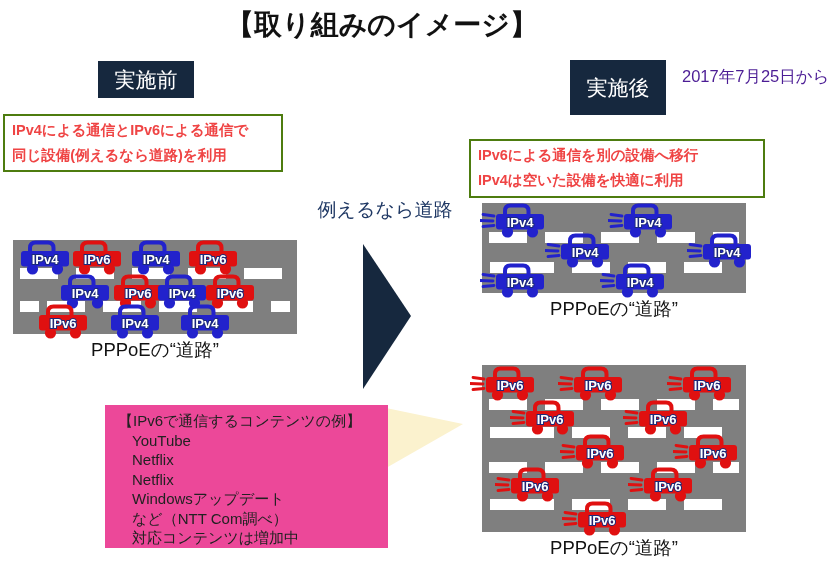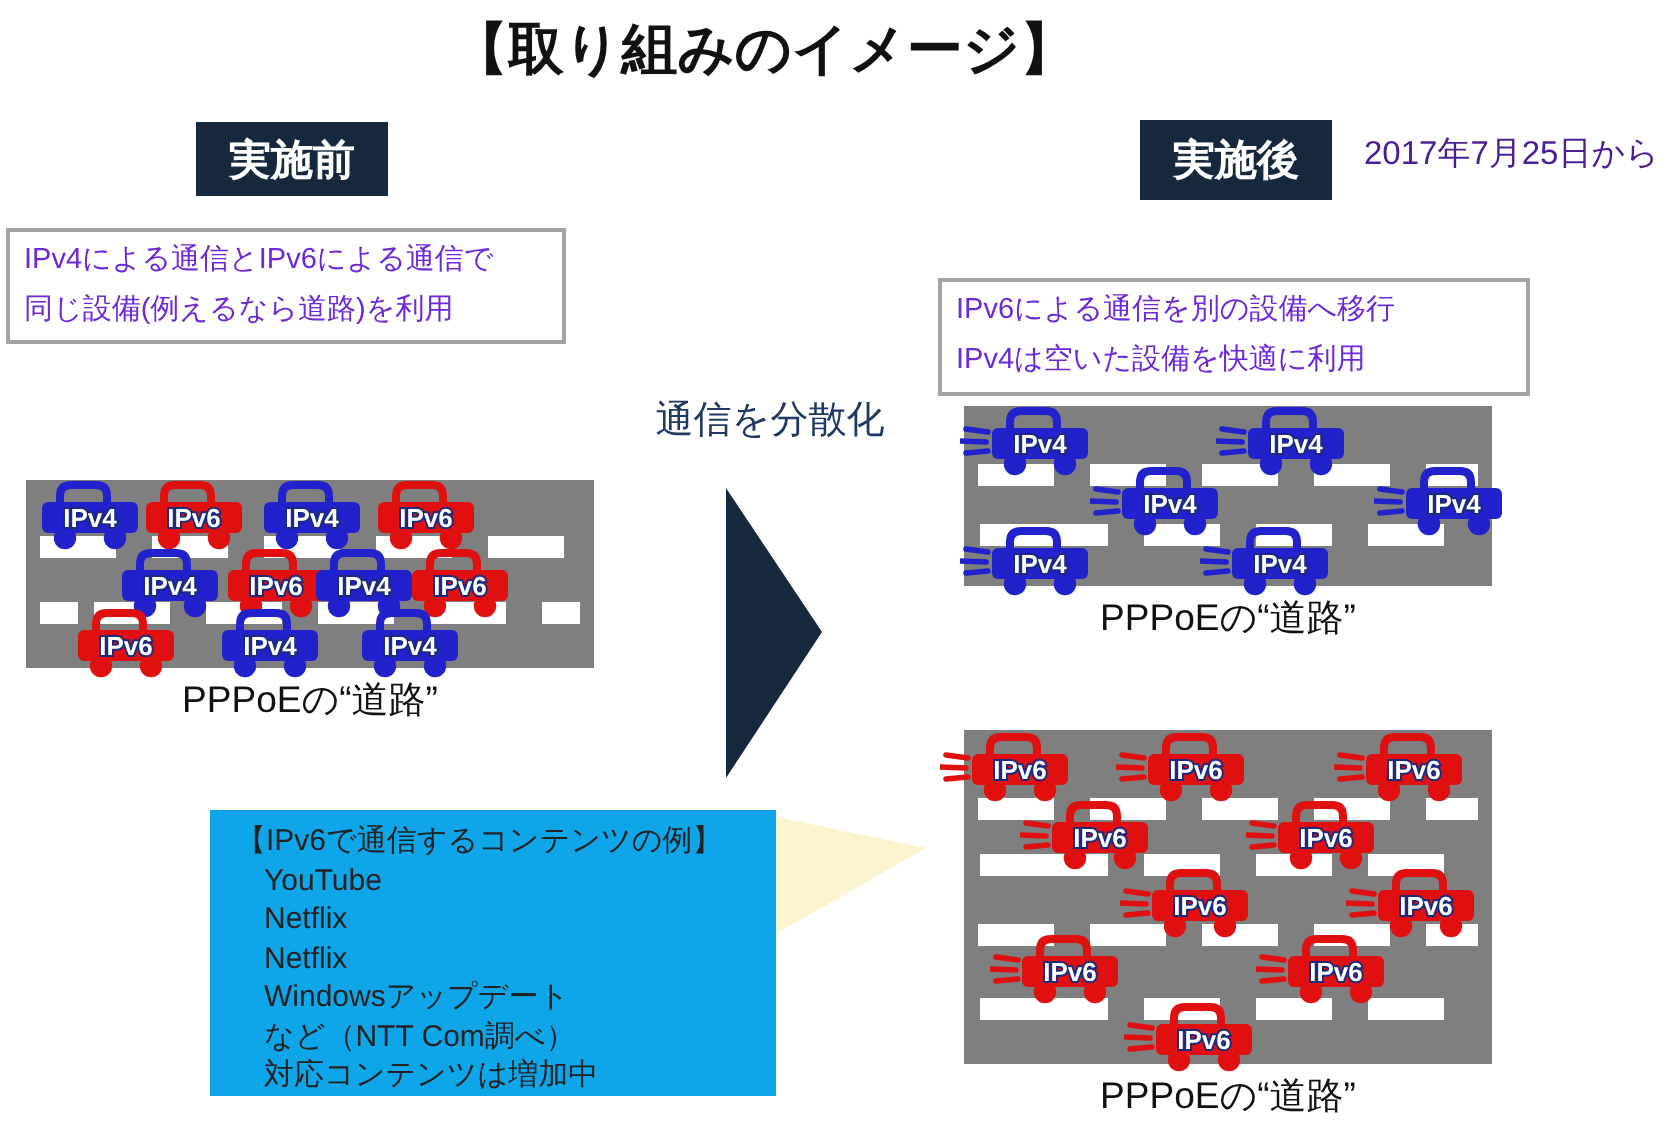--- a/index.html
+++ b/index.html
@@ -14,7 +14,7 @@
   }
   .badge{
     position:absolute;display:flex;align-items:center;justify-content:center;
-    color:#fff;font-weight:bold;font-size:21px;white-space:nowrap;
+    color:#fff;font-weight:normal;font-size:21px;white-space:nowrap;
   }
   .date-label{position:absolute;font-size:16.5px;color:#4c1d95;white-space:nowrap;}
   .infobox{

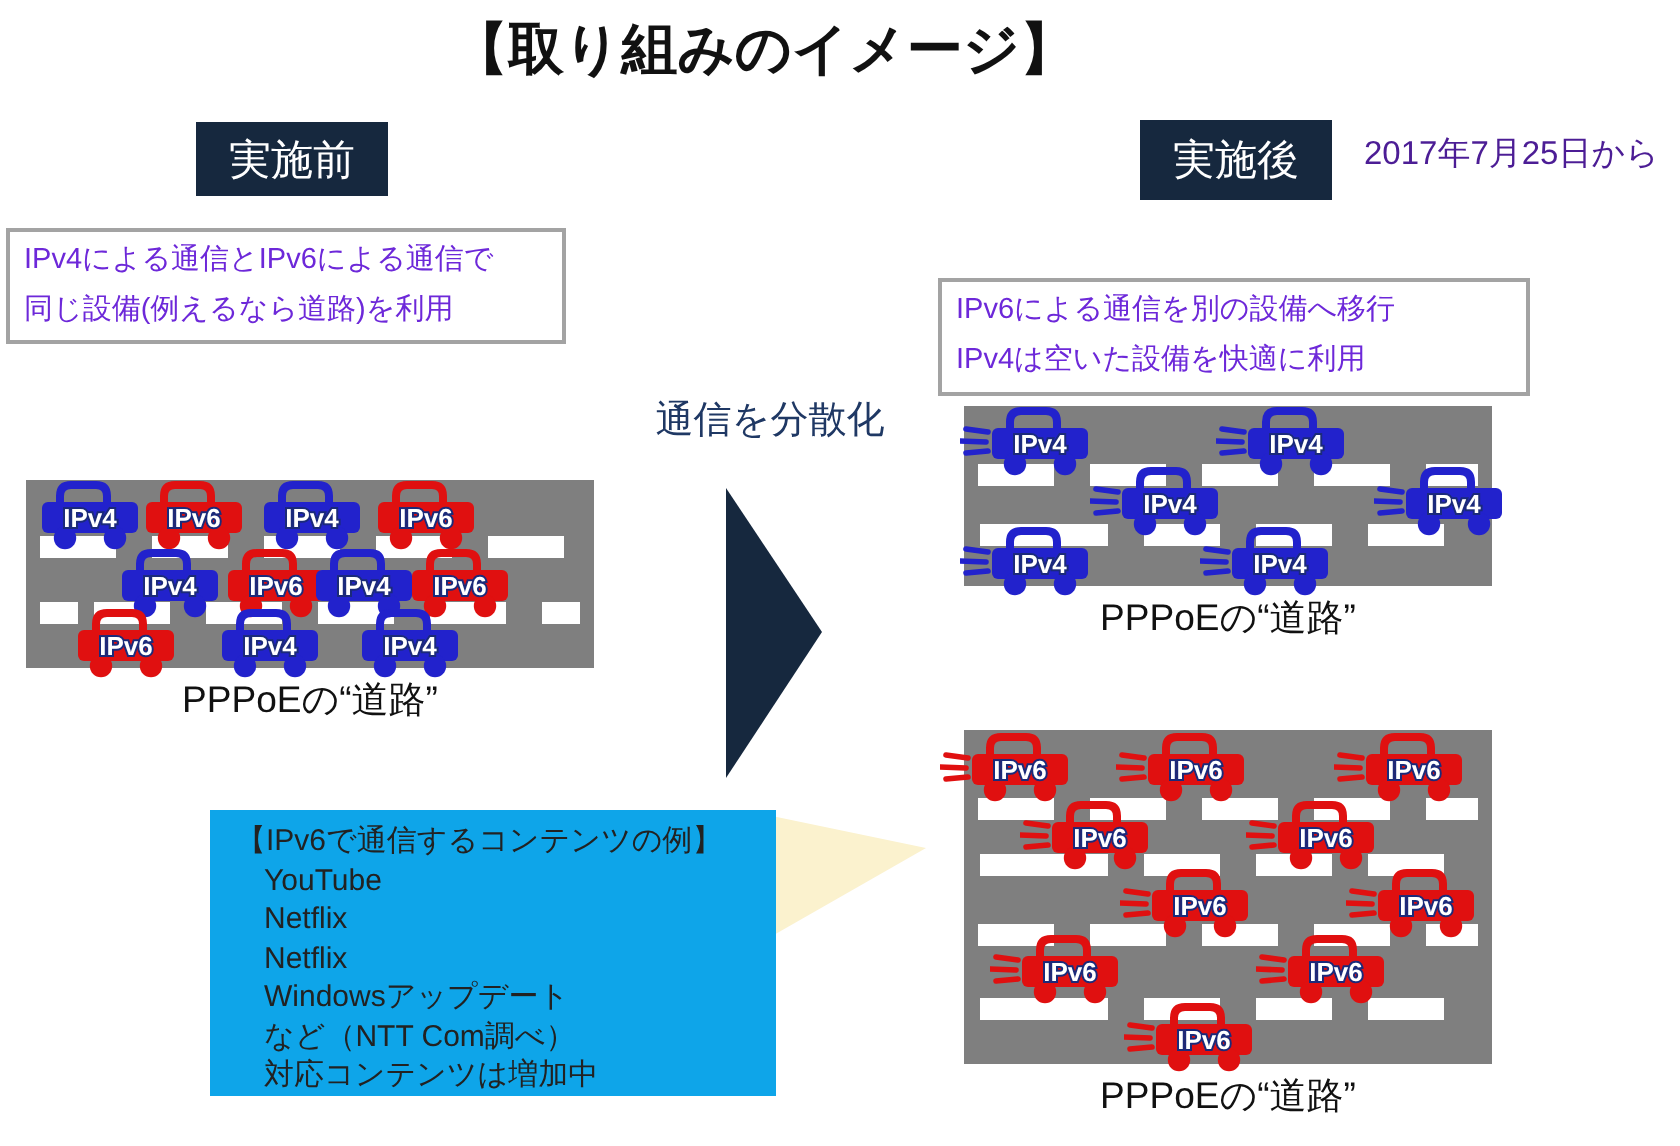--- a/index.html
+++ b/index.html
@@ -55,7 +55,7 @@
     <div>同じ設備(例えるなら道路)を利用</div>
   </div>
 
-  <div class="badge" style="left:570px;top:60px;width:96px;height:40px;background:#16283e;">実施後</div>
+  <div class="badge" style="left:570px;top:60px;width:96px;height:55px;background:#16283e;">実施後</div>
   <div class="date-label" style="left:682px;top:66px;">2017年7月25日から</div>
   <div class="infobox" style="left:469px;top:115px;width:278px;height:51px;margin-top:24px;">
     <div>IPv6による通信を別の設備へ移行</div>

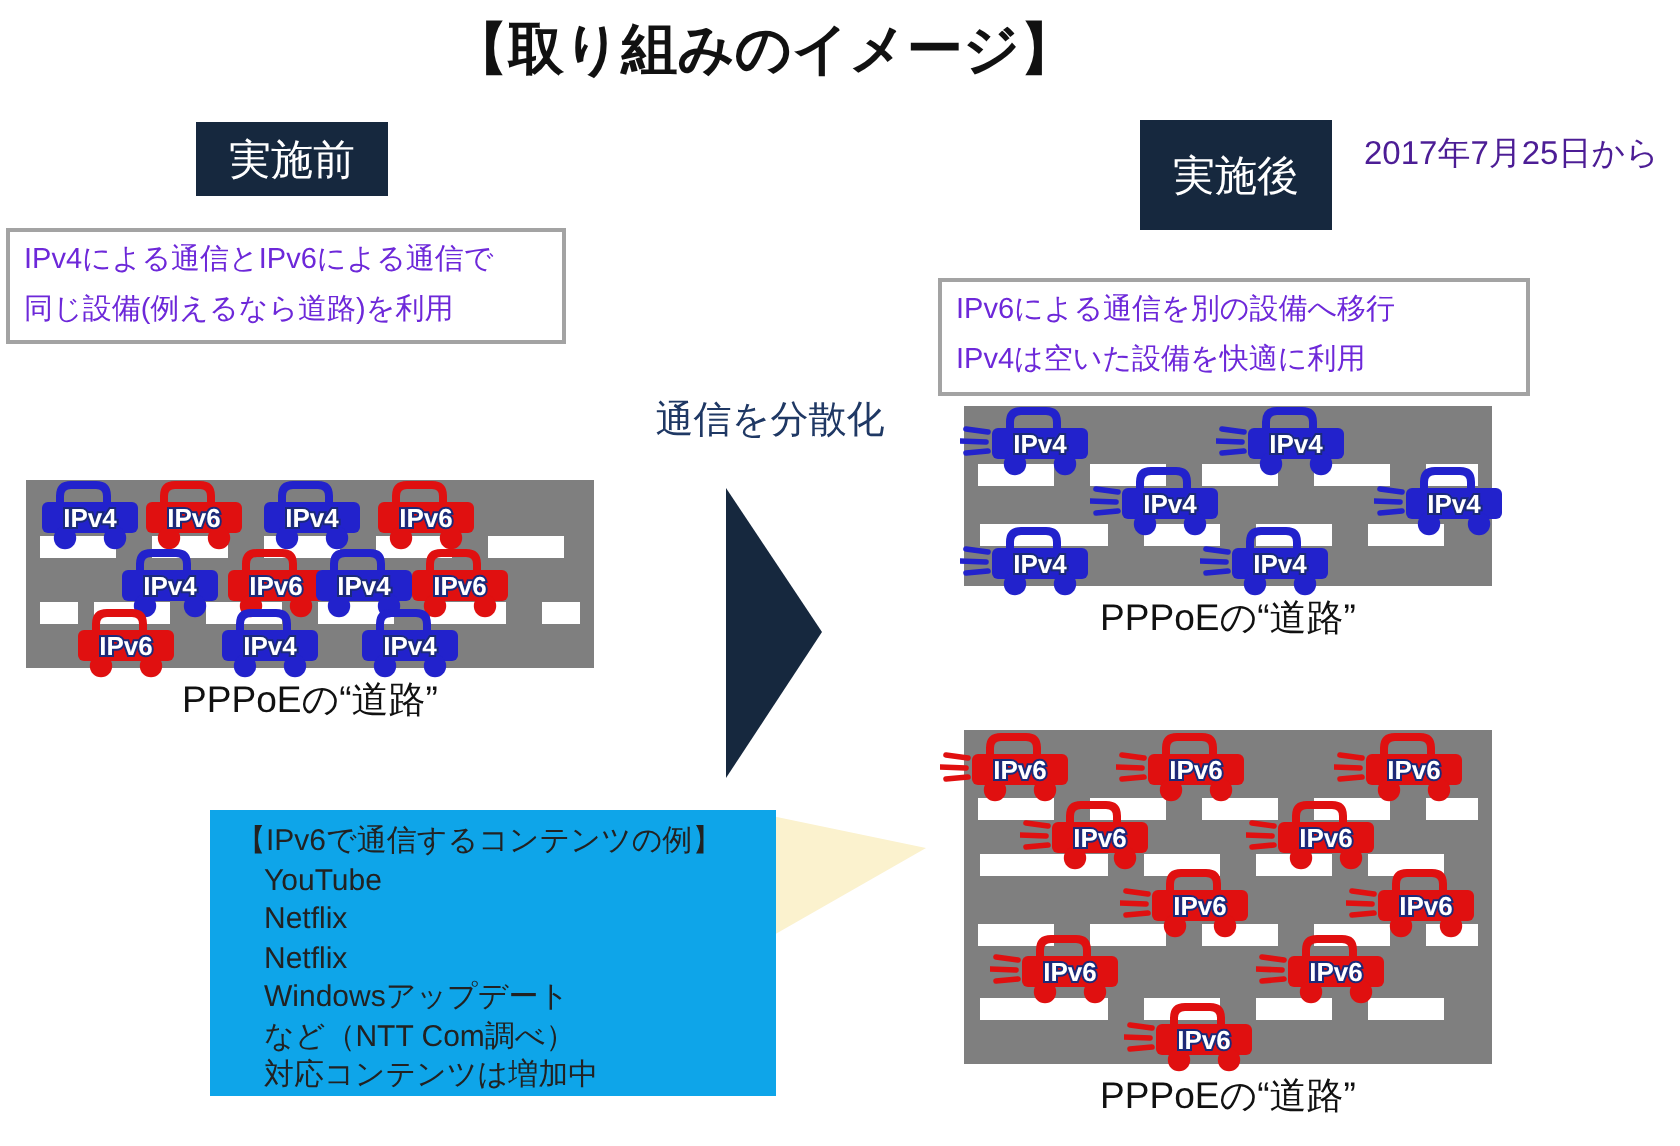--- a/index.html
+++ b/index.html
@@ -18,8 +18,8 @@
   }
   .date-label{position:absolute;font-size:16.5px;color:#4c1d95;white-space:nowrap;}
   .infobox{
-    position:absolute;border:2px solid #a3a3a3;background:#fff;
-    font-size:14.5px;line-height:25px;padding:2px 7px;white-space:nowrap;color:#6d28d9;
+    position:absolute;border:2px solid #4d7c0f;background:#fff;
+    font-size:14.5px;line-height:25px;padding:2px 7px;white-space:nowrap;color:#ef4444;font-weight:bold;
   }
   .center-label{
     position:absolute;left:385px;top:197px;transform:translateX(-50%);

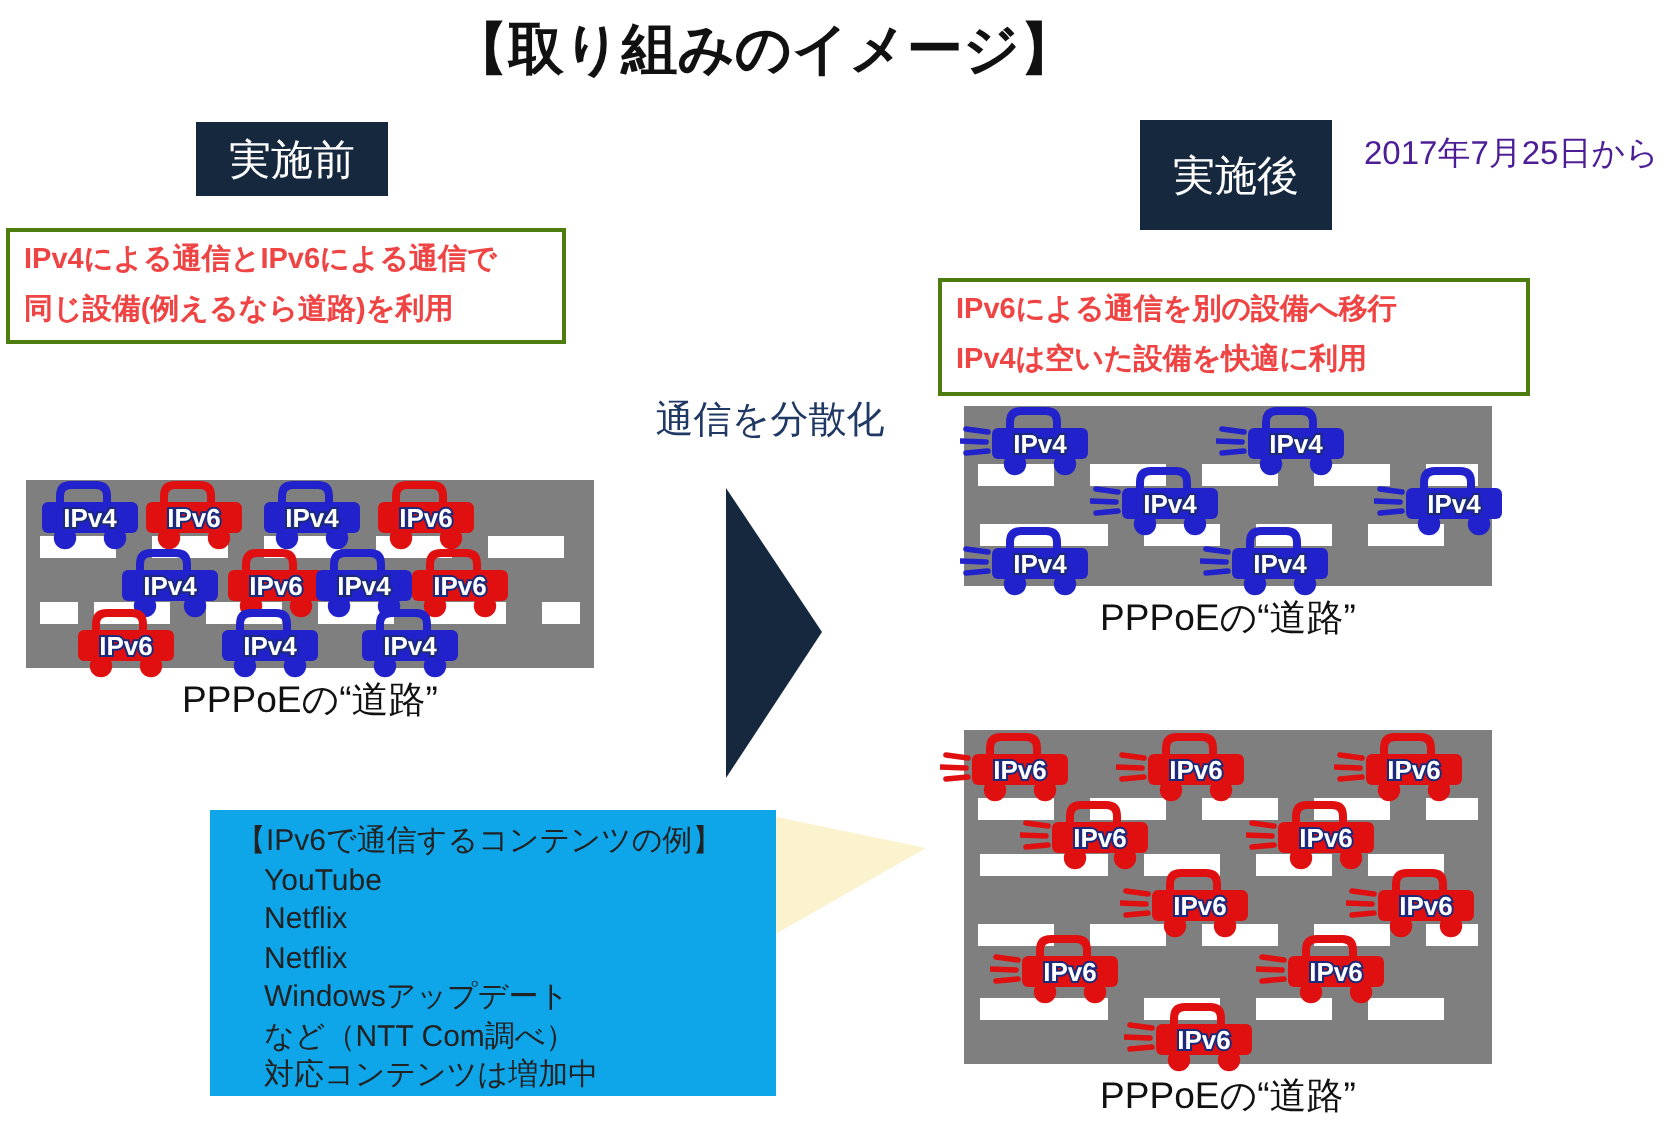--- a/index.html
+++ b/index.html
@@ -62,7 +62,7 @@
     <div>IPv4は空いた設備を快適に利用</div>
   </div>
 
-  <div class="center-label">通信を分散化</div>
+  <div class="center-label">例えるなら道路</div>
   <svg class="abs" style="left:361px;top:242px;" width="54" height="150" viewBox="0 0 54 150">
     <polygon points="2,2 50,74 2,147" fill="#16283e"></polygon>
   </svg>

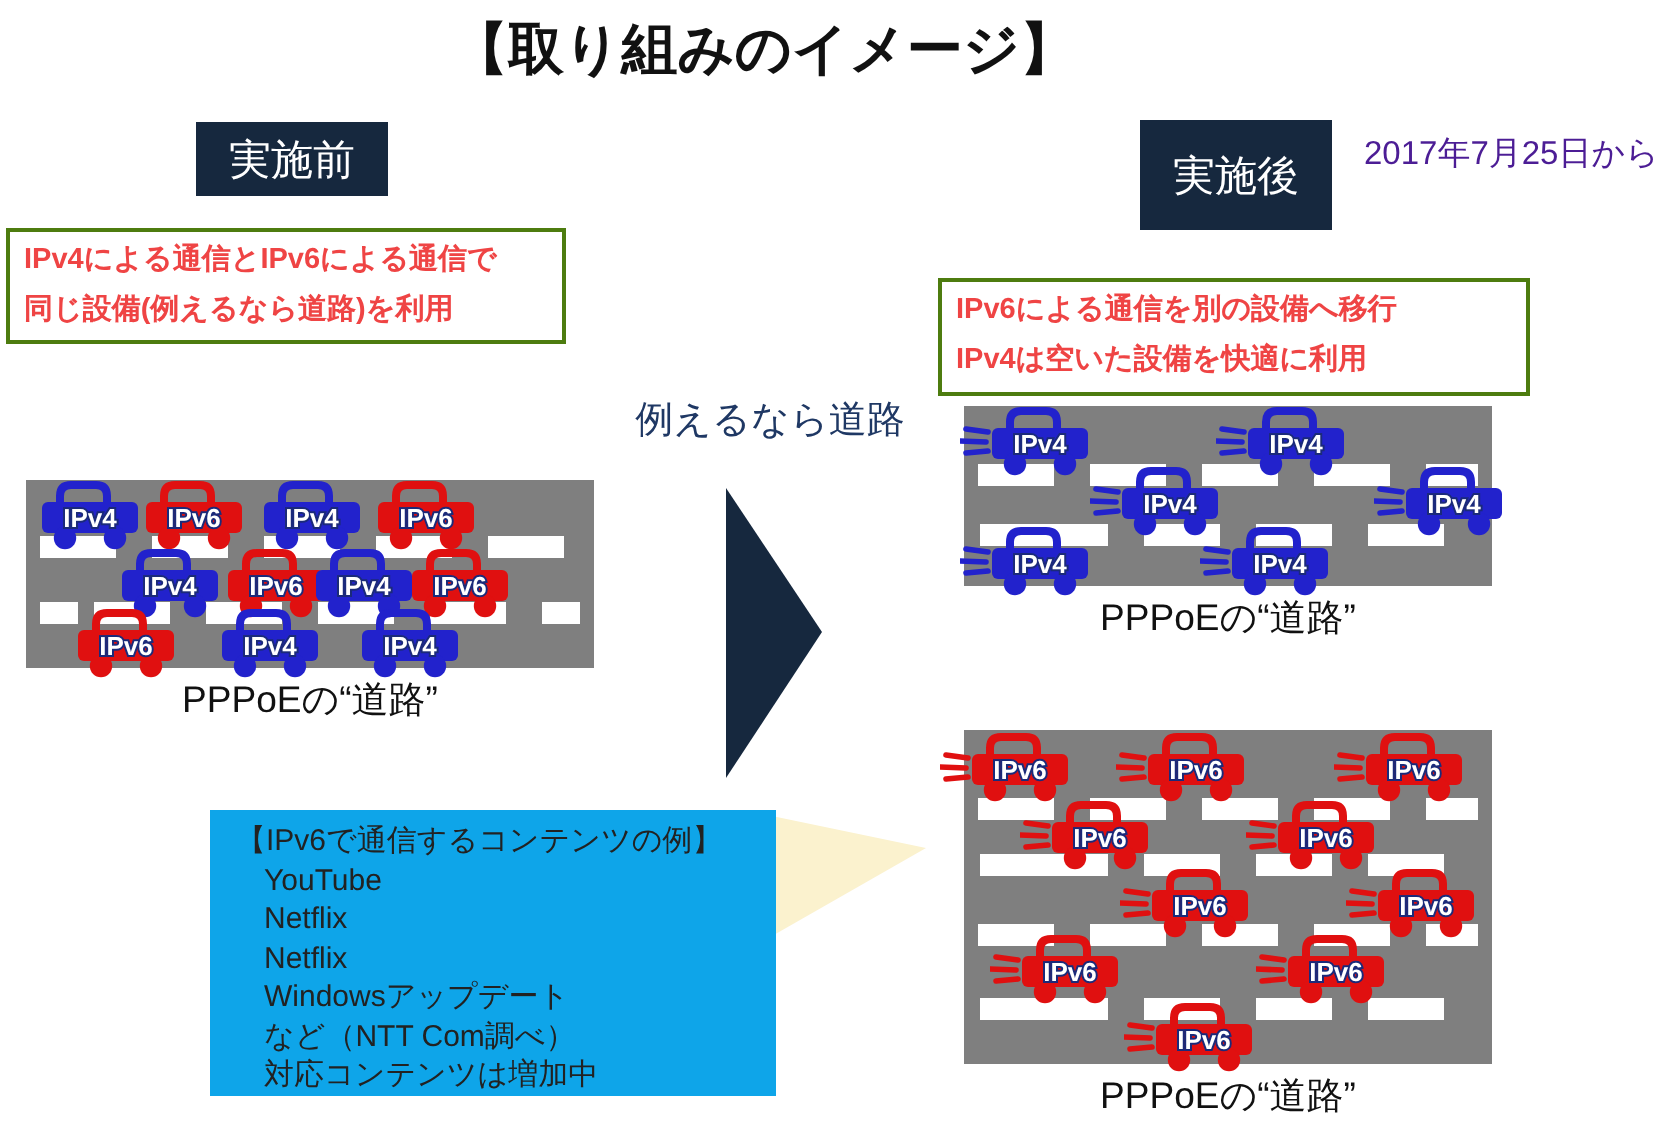--- a/index.html
+++ b/index.html
@@ -36,7 +36,7 @@
   .car{position:absolute;width:66px;height:38px;}
   .bubble{
     position:absolute;left:105px;top:405px;width:283px;height:143px;
-    background:#0ea5e9;box-sizing:border-box;padding:6px 10px 0 13px;
+    background:#ec4899;box-sizing:border-box;padding:6px 10px 0 13px;
     font-size:15px;line-height:19.5px;color:#222;
   }
   .bubble-line{margin-left:14px;white-space:nowrap;}

